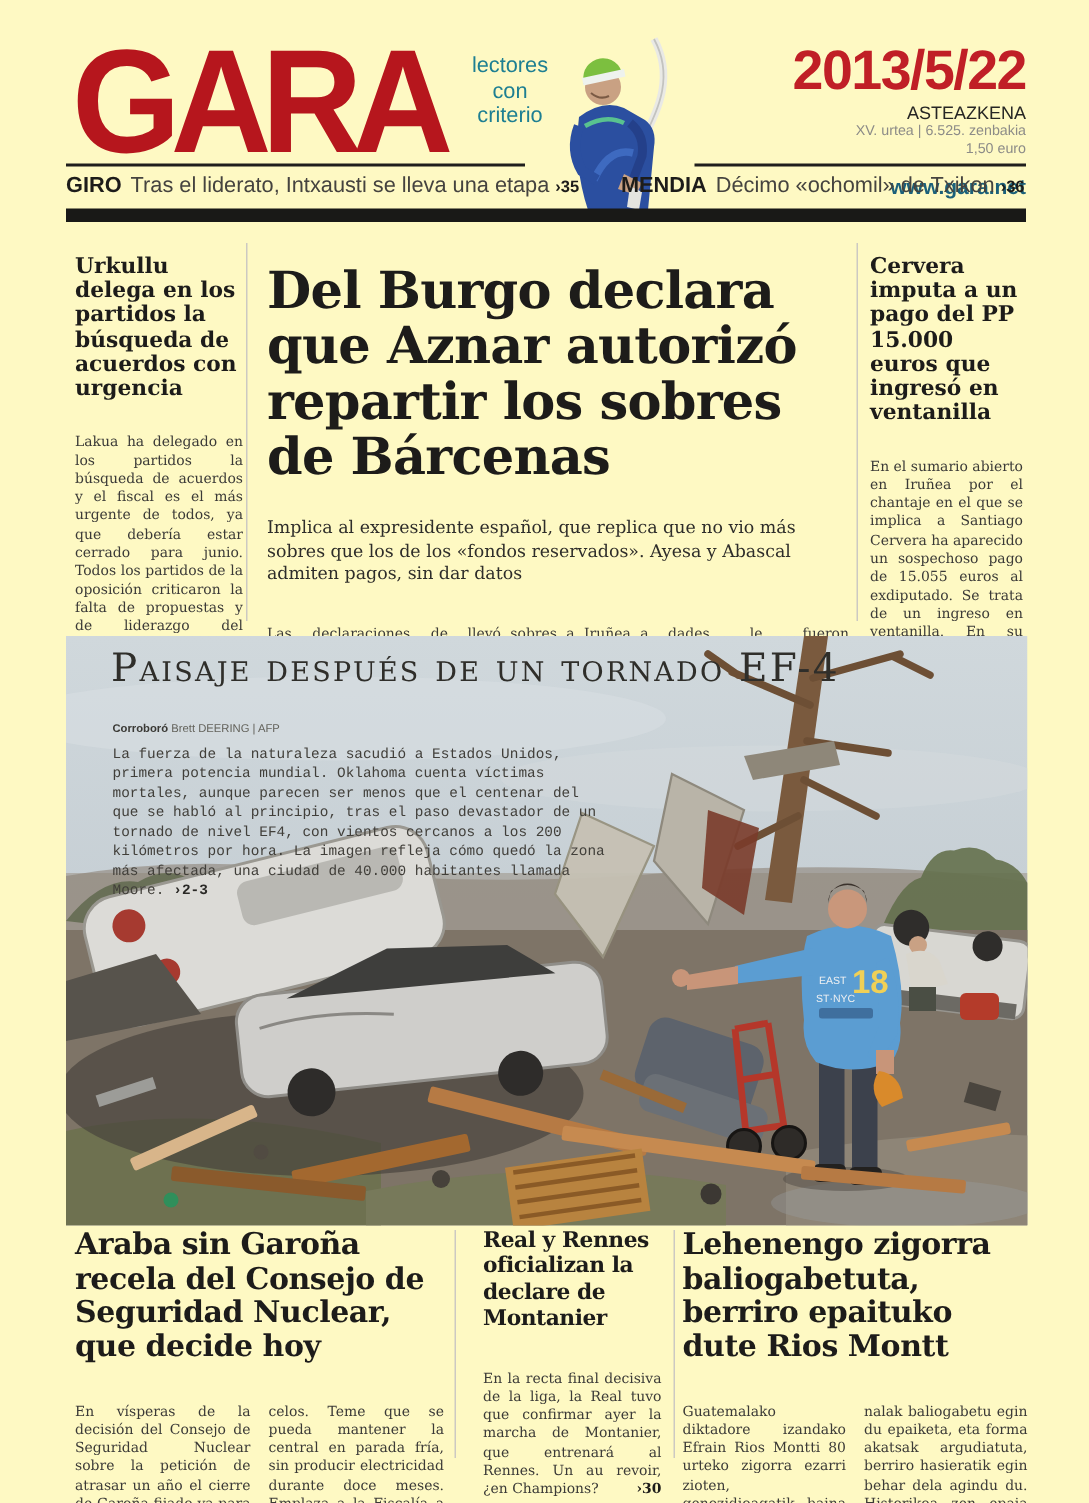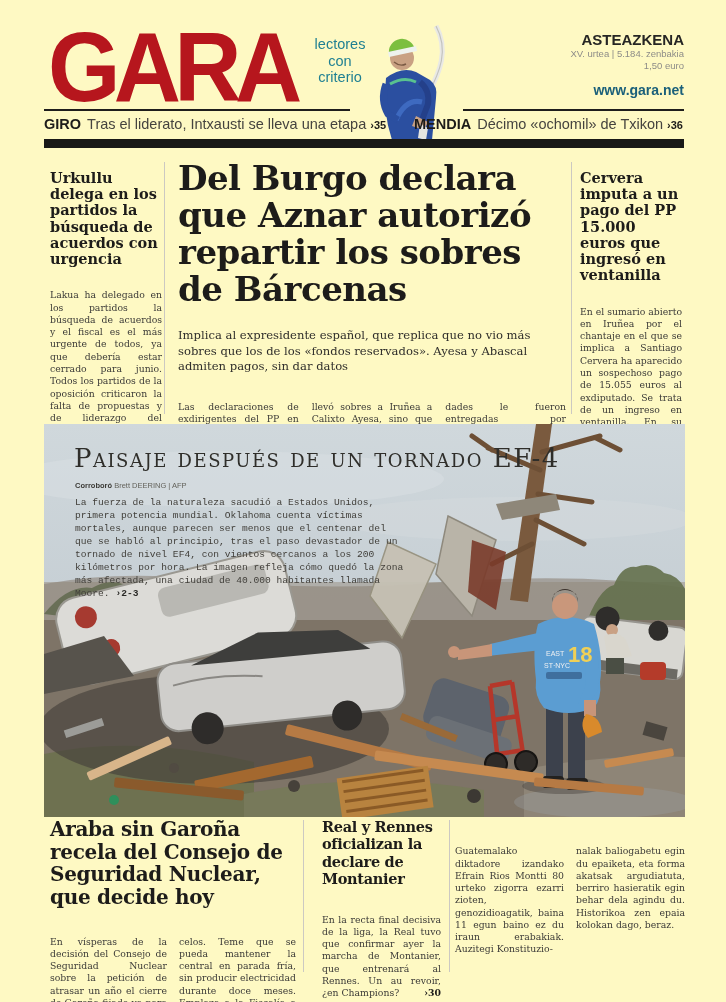--- a/index.html
+++ b/index.html
@@ -106,6 +106,7 @@
   </div>
 
   <div class="abs dateblock">
+    <div class="date">2013/5/22</div>
     <div class="day">ASTEAZKENA</div>
     <div class="edition">XV. urtea | 5.184. zenbakia</div>
     <div class="price">1,50 euro</div>

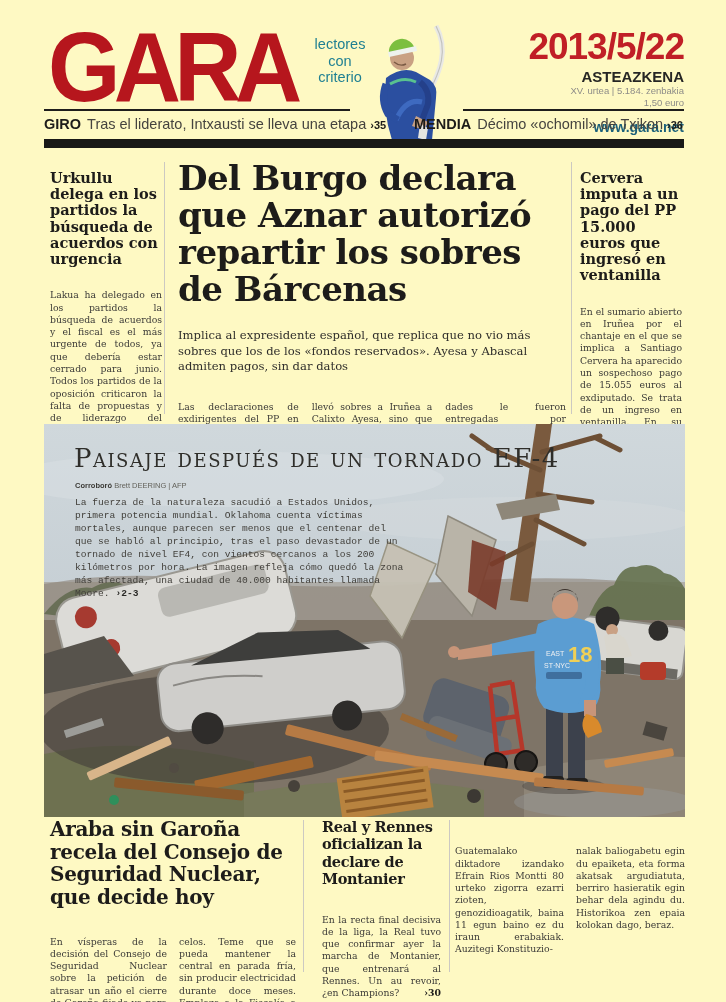--- a/index.html
+++ b/index.html
@@ -16,7 +16,7 @@
   .cyclist{left:350px;top:24px;}
   .dateblock{right:42px;top:28px;text-align:right;font-family:"Liberation Sans",sans-serif;}
   .date{color:#c01f26;font-size:37px;font-weight:bold;letter-spacing:-1px;line-height:1;}
-  .day{font-size:15px;font-weight:bold;color:#262624;margin-top:3px;}
+  .day{font-size:12px;font-weight:normal;color:#262624;margin-top:3px;}
   .edition,.price{font-size:9.5px;color:#8d8c88;line-height:1.3;}
   .website{font-size:14px;font-weight:bold;color:#1b607a;margin-top:9px;}
   .rule-l{left:44px;top:109px;width:306px;height:2px;background:#1f1e1c;}

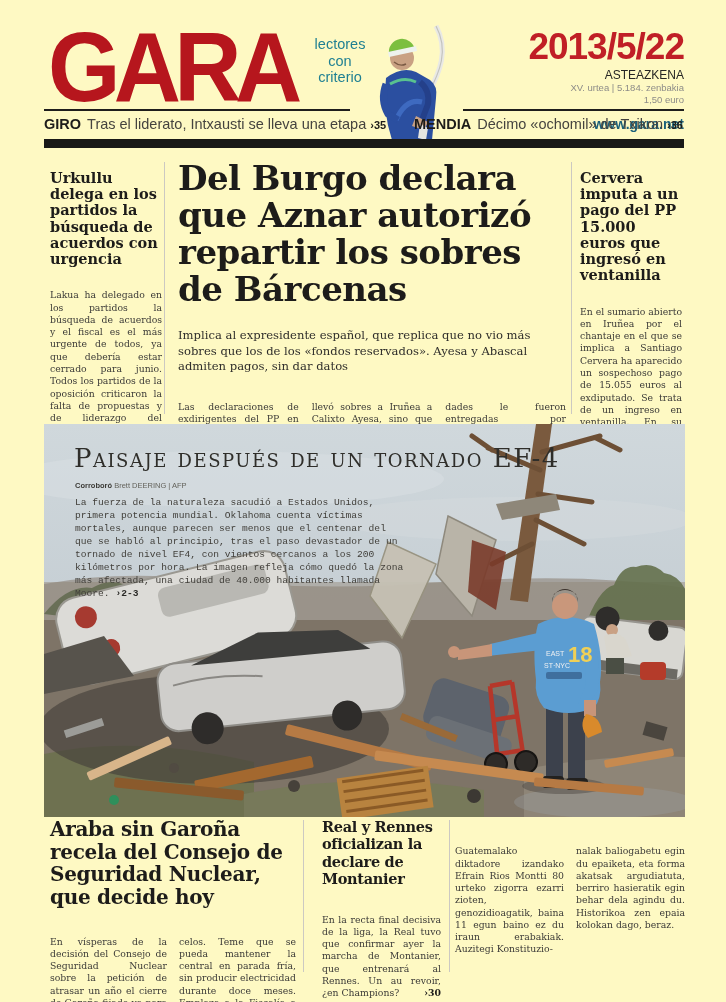--- a/index.html
+++ b/index.html
@@ -108,7 +108,7 @@
   <div class="abs dateblock">
     <div class="date">2013/5/22</div>
     <div class="day">ASTEAZKENA</div>
-    <div class="edition">XV. urtea | 5.184. zenbakia</div>
+    <div class="edition">XV. urtea | 6.525. zenbakia</div>
     <div class="price">1,50 euro</div>
     <div class="website">www.gara.net</div>
   </div>

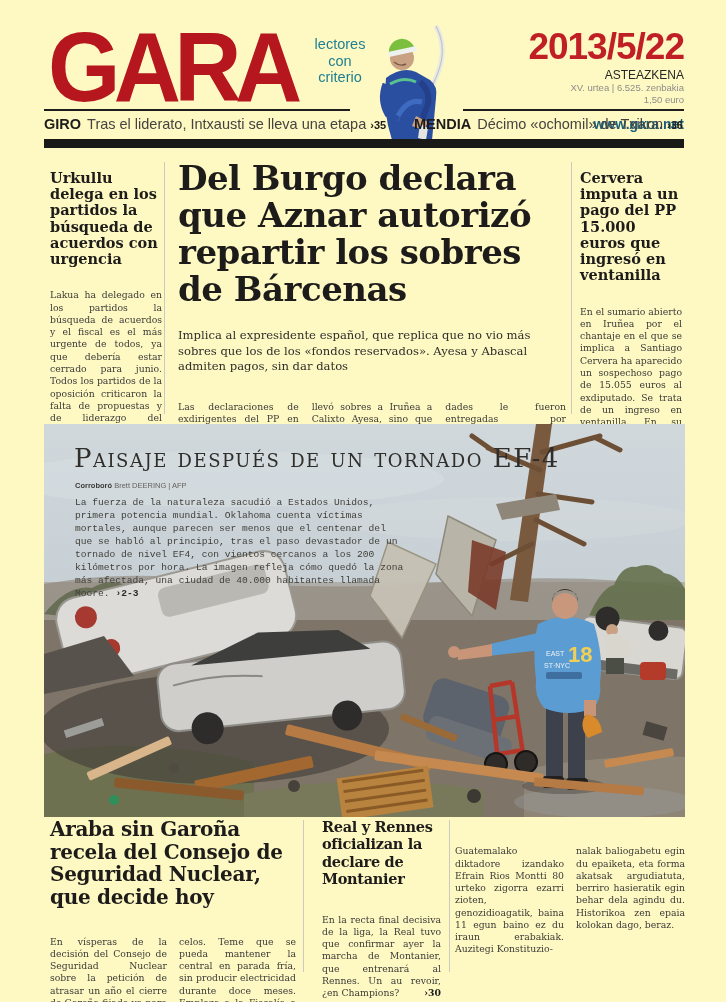--- a/index.html
+++ b/index.html
@@ -44,7 +44,7 @@
   .topright{left:580px;top:170px;width:102px;}
   .topright .bodytext{margin-top:22px;}
 
-  .mainstory{left:178px;top:160px;width:388px;}
+  .mainstory{left:178px;top:176px;width:388px;}
   .mainstory h1{font-size:34px;line-height:1.09;letter-spacing:-0.5px;}
   .subhead{margin-top:20px;font-size:11.6px;line-height:1.34;color:#2e2d2a;}
   .maincols{margin-top:17px;display:flex;gap:13px;}

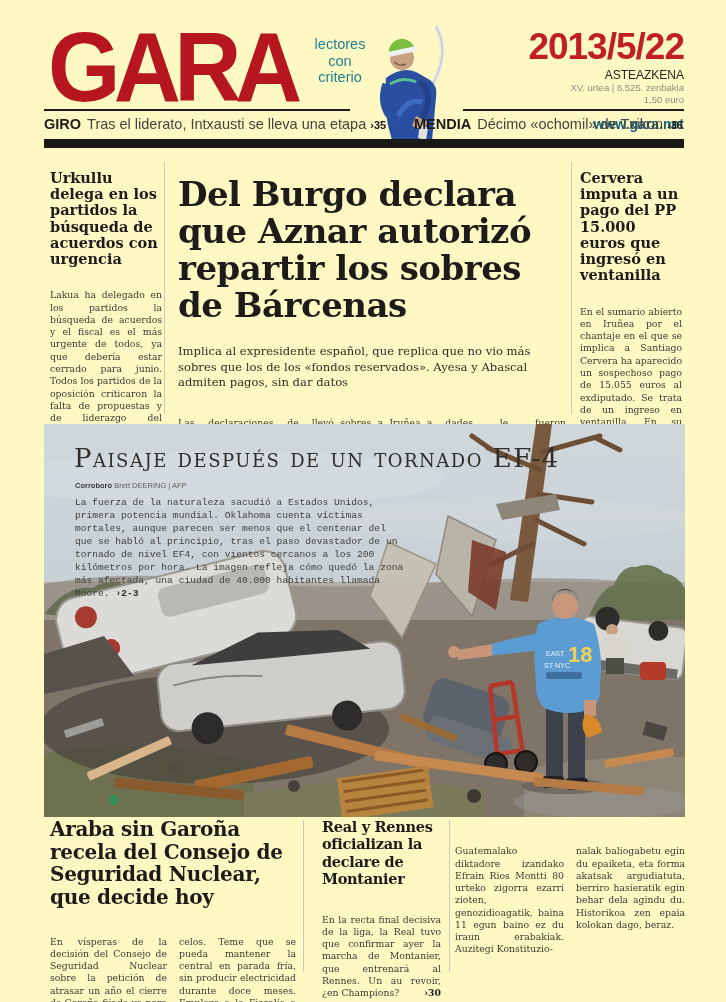--- a/index.html
+++ b/index.html
@@ -266,7 +266,7 @@
       </g>
     </svg>
 
-    <div class="abs photo-title" style="position:absolute;left:30px;top:19px;">Paisaje después de un tornado EF-4</div>
+    <div class="abs photo-title" style="position:absolute;left:30px;top:7px;">Paisaje después de un tornado EF-4</div>
     <div class="abs photo-credit" style="position:absolute;left:31px;top:57px;">
       <b>Corroboró</b>
       <span>Brett DEERING | AFP</span>

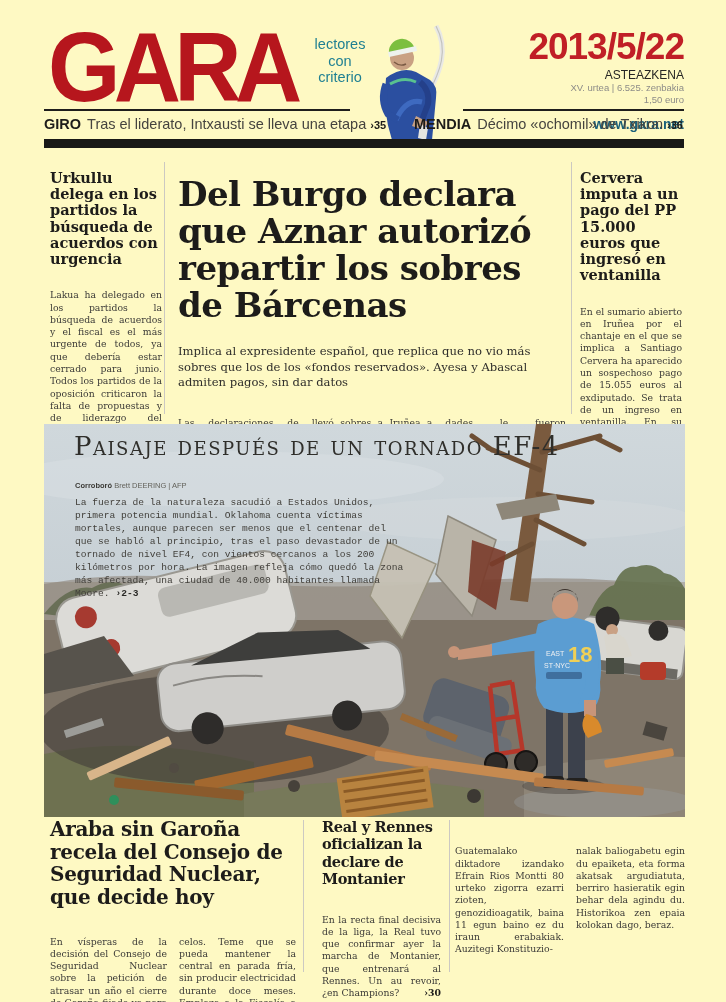--- a/index.html
+++ b/index.html
@@ -293,6 +293,7 @@
   </div>
 
   <div class="abs bot botright">
+    <h2>Lehenengo zigorra baliogabetuta, berriro epaituko dute Rios Montt</h2>
     <div class="cols">
       <p class="bodytext c">Guatemalako diktadore izandako Efrain Rios Montti 80 urteko zigorra ezarri zioten, genozidioagatik, baina 11 egun baino ez du iraun erabakiak. Auzitegi Konstituzio-</p>
       <p class="bodytext c"><span>nalak baliogabetu egin du epaiketa, eta forma akatsak argudiatuta, berriro hasieratik egin behar dela agindu du. Historikoa zen epaia kolokan dago, beraz.</span></p>

